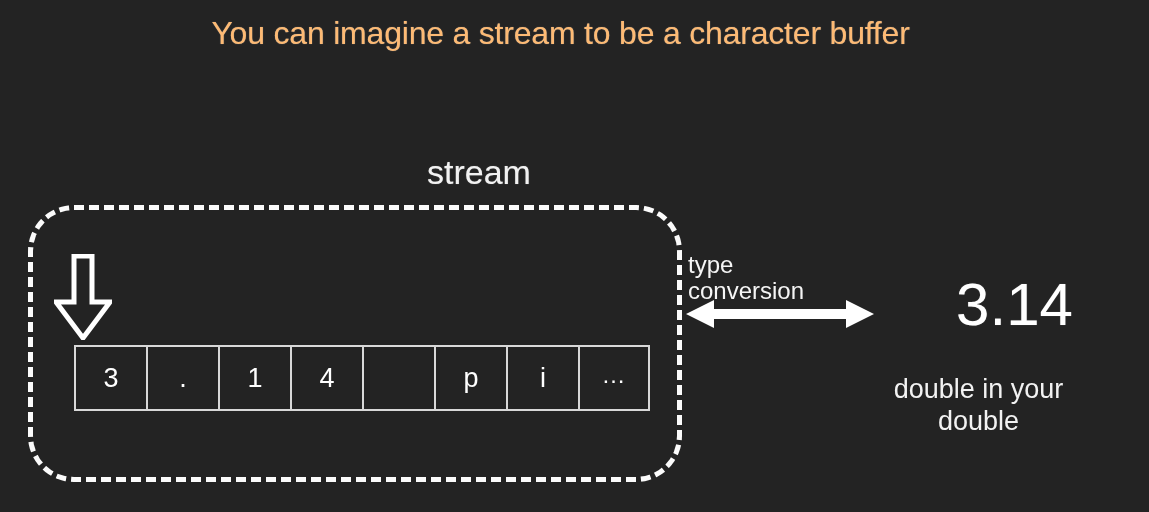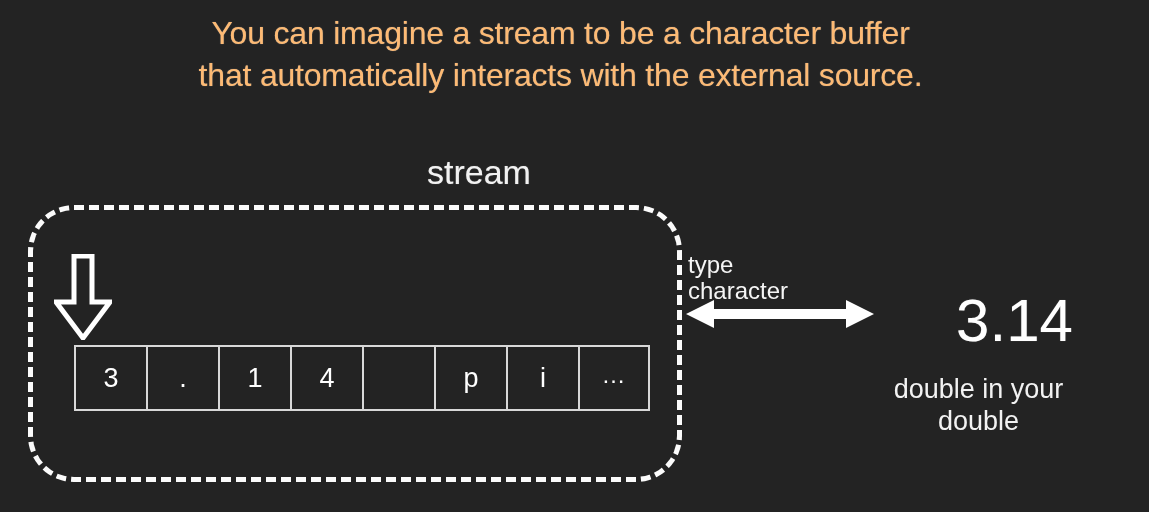--- a/index.html
+++ b/index.html
@@ -149,7 +149,6 @@
 
   <div class="heading">
     <span class="line">You can imagine a stream to be a character buffer</span>
-    <span class="line">that automatically interacts with the external source.</span>
   </div>
 
   <div class="stream-label">stream</div>

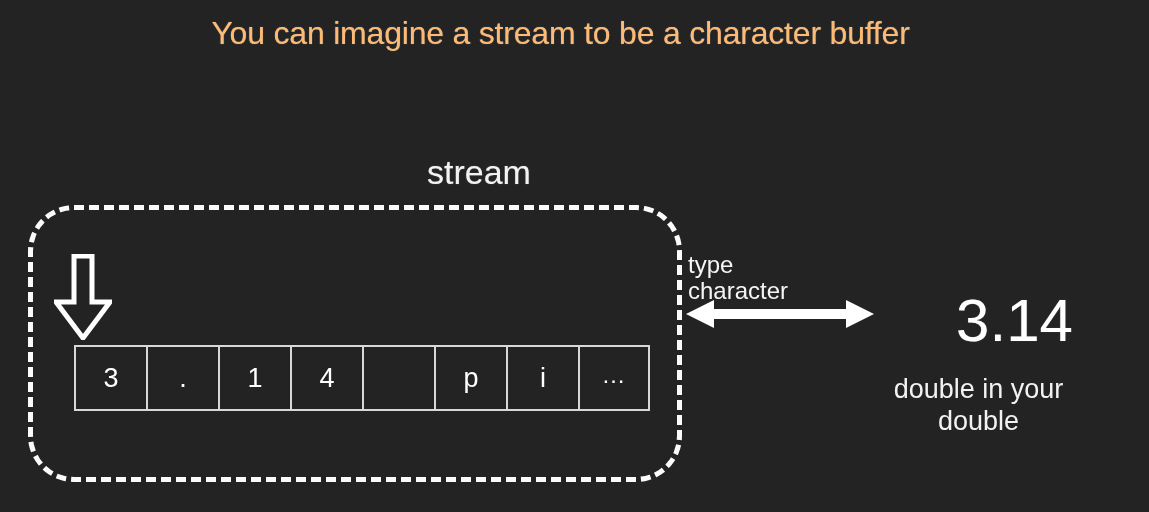--- a/index.html
+++ b/index.html
@@ -174,7 +174,7 @@
 
   <div class="conv-label">
     <span class="line">type</span>
-    <span class="line">character</span>
+    <span class="line">conversion</span>
   </div>
   <div class="conv-arrow">
     <svg viewBox="0 0 188 32" xmlns="http://www.w3.org/2000/svg">

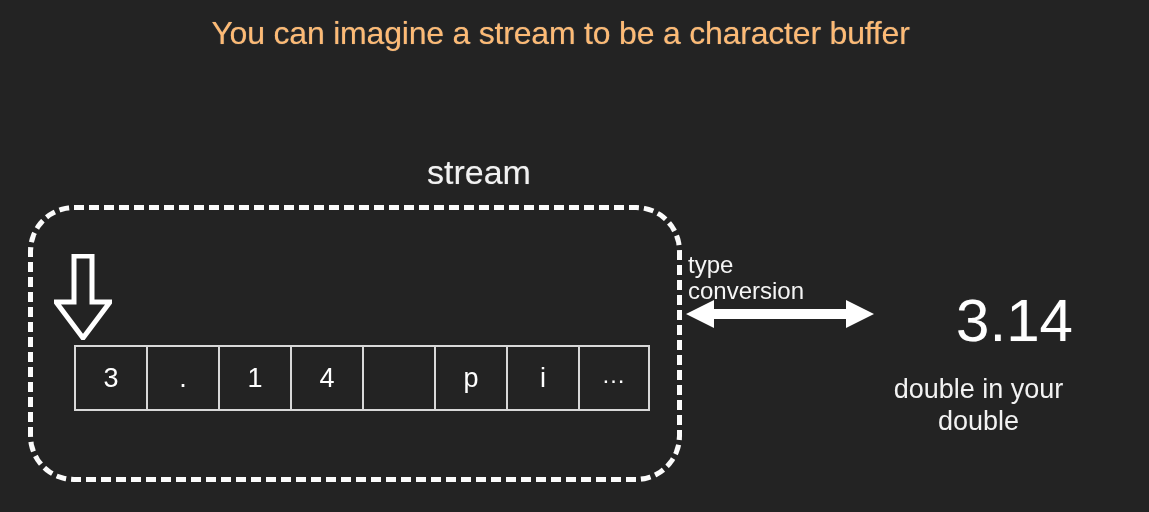--- a/index.html
+++ b/index.html
@@ -128,7 +128,6 @@
     font-weight: 400;
     color: #ffffff;
     text-shadow: 0 0 1px rgba(255,255,255,0.35);
-    margin-top: 16px;
   }
   .value-caption {
     position: absolute;

